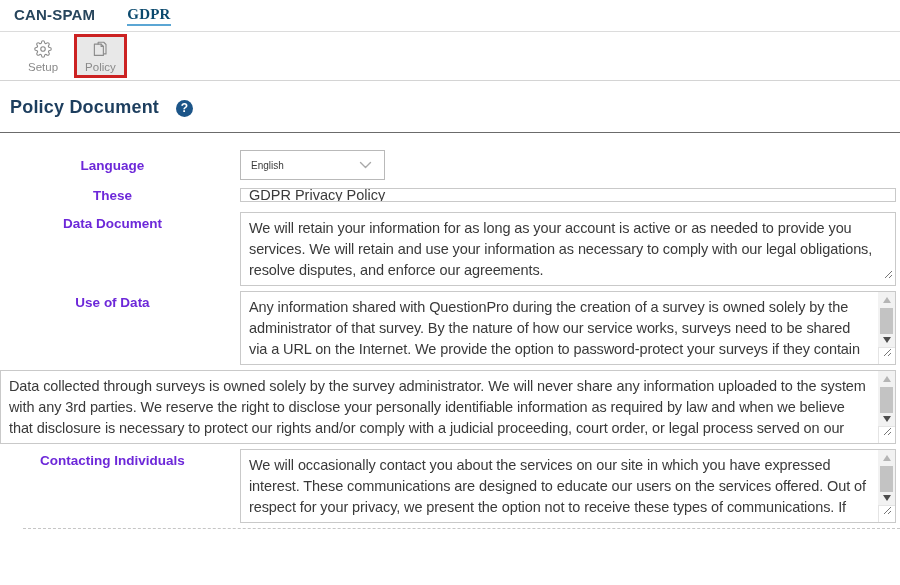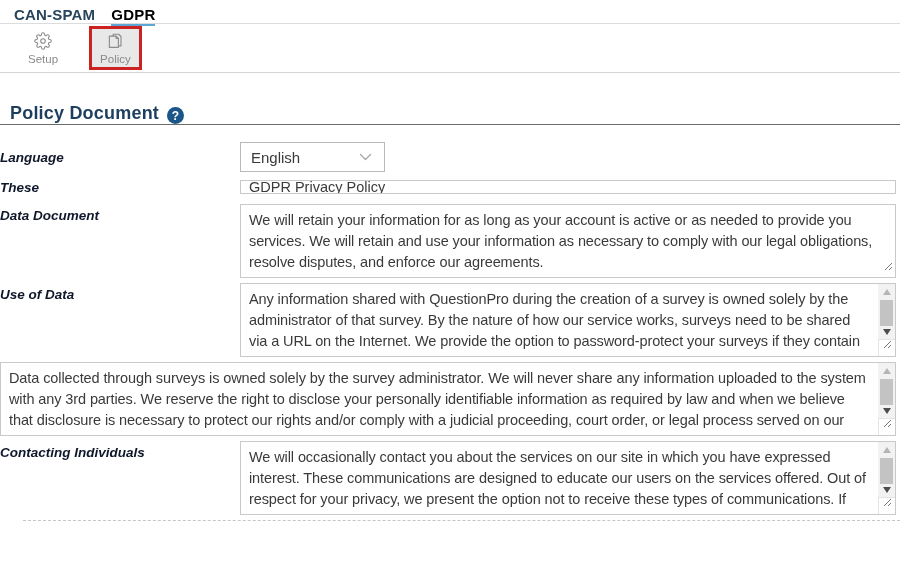--- a/index.html
+++ b/index.html
@@ -8,8 +8,8 @@
   .screen { width:900px; height:585px; background:#fff; position:relative; }
 
   
-  .tabbar { height:24px; border-bottom:1px solid #dcdcdc; display:flex;
-            align-items:flex-start; padding:6px 0 0 14px; gap:16px; }
+  .tabbar { height:32px; border-bottom:1px solid #dcdcdc; display:flex;
+            align-items:flex-start; padding:6px 0 0 14px; gap:32px; }
   .tab { font-size:15px; font-weight:700; color:#27455c; cursor:pointer; letter-spacing:.2px; }
   .tab.active { color:#000000; border-bottom:2px solid #5ba6d4; padding-bottom:1px; }
 

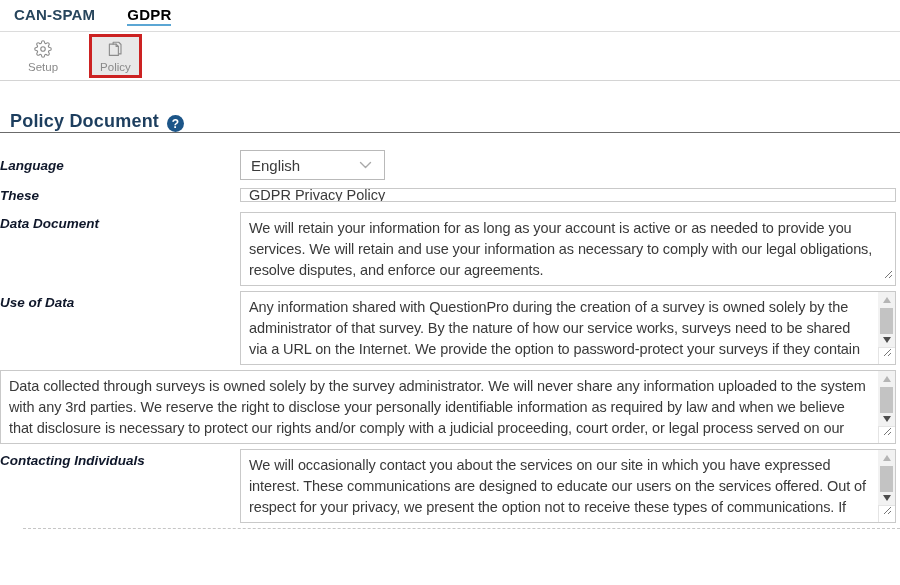--- a/index.html
+++ b/index.html
@@ -11,7 +11,7 @@
   .tabbar { height:32px; border-bottom:1px solid #dcdcdc; display:flex;
             align-items:flex-start; padding:6px 0 0 14px; gap:32px; }
   .tab { font-size:15px; font-weight:700; color:#27455c; cursor:pointer; letter-spacing:.2px; }
-  .tab.active { color:#000000; border-bottom:2px solid #5ba6d4; padding-bottom:1px; }
+  .tab.active { color:#0c4a6e; border-bottom:2px solid #5ba6d4; padding-bottom:1px;font-family:Liberation Serif, serif; }
 
   
   .toolbar { height:49px; border-bottom:1px solid #d4d4d4; display:flex;

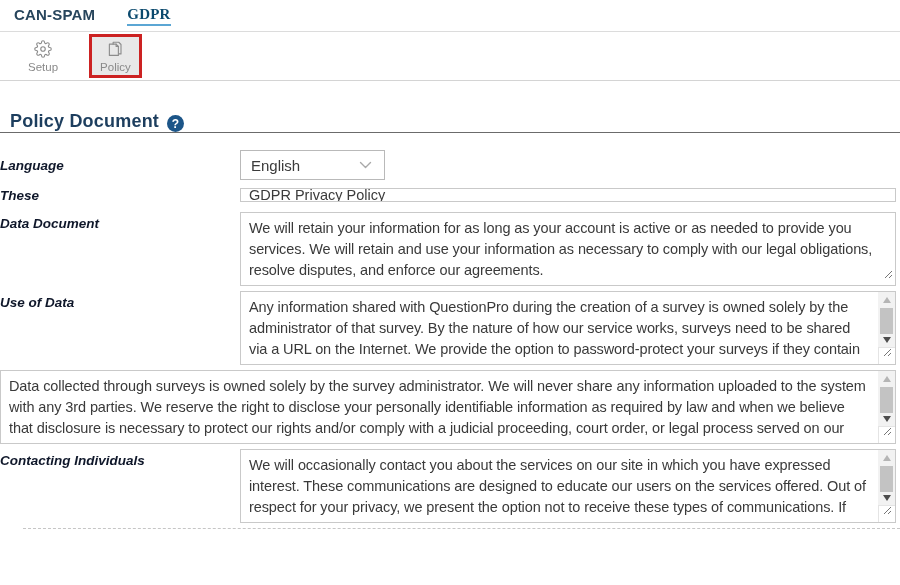--- a/index.html
+++ b/index.html
@@ -15,7 +15,7 @@
 
   
   .toolbar { height:49px; border-bottom:1px solid #d4d4d4; display:flex;
-             align-items:center; padding-left:20px; gap:26px; }
+             align-items:center; padding-left:20px; gap:11px; }
   .tool { display:flex; flex-direction:column; align-items:center; justify-content:center;
           padding:2px 8px; height:38px; cursor:pointer; }
   .tool-icon { height:20px; display:flex; align-items:center; }

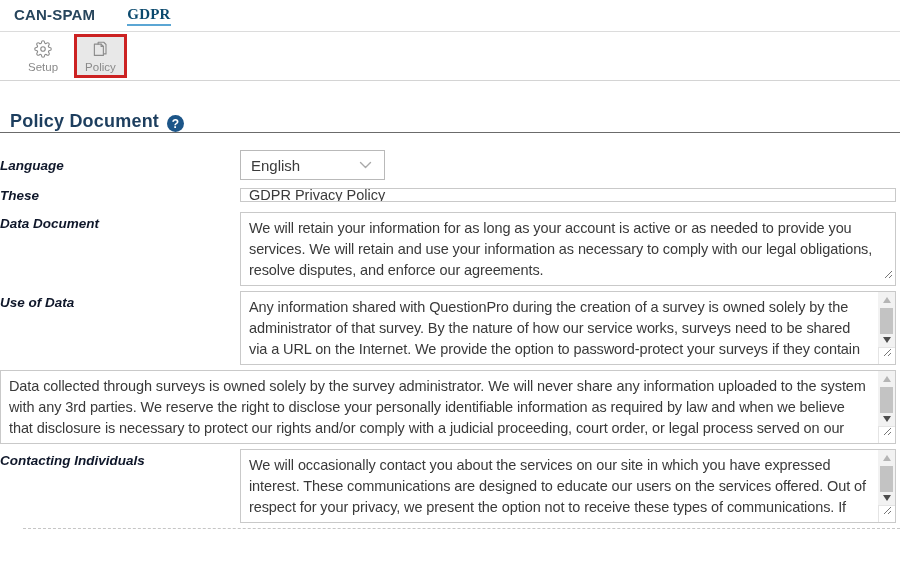--- a/index.html
+++ b/index.html
@@ -26,7 +26,7 @@
 
   
   .page-head { height:52px; border-bottom:1px solid #6b6b6b; display:flex;
-               align-items:flex-end; padding:2px 8px 0 10px; gap:8px; }
+               align-items:center; padding:2px 8px 0 10px; gap:17px; }
   .page-title { font-size:18px; font-weight:700; color:#1d3e5e; letter-spacing:.2px; }
   .help-icon { width:17px; height:17px; border-radius:50%; background:#1c5588; color:#fff;
                font-size:12px; font-weight:700; display:flex; align-items:center;

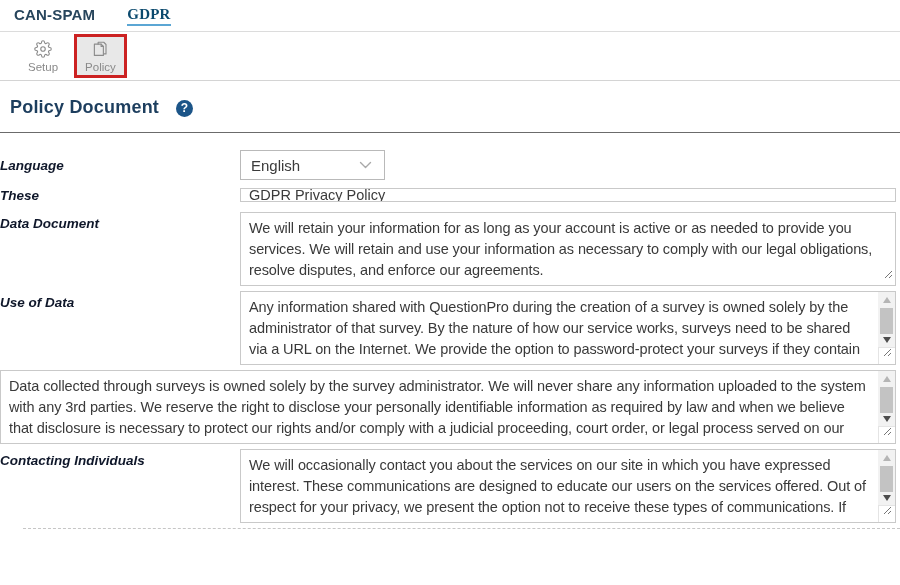--- a/index.html
+++ b/index.html
@@ -35,8 +35,8 @@
   
   .form { padding-top:17px; }
   .form-row { display:flex; margin-right:4px; }
-  .form-label { width:240px; flex:none; text-align:left; padding-right:15px;
-                font-size:13.5px; font-weight:700; color:#0f172a;font-style:italic; }
+  .form-label { width:240px; flex:none; text-align:center; padding-right:15px;
+                font-size:13.5px; font-weight:700; color:#6d28d9; }
   .row-lang { margin-bottom:8px; } .row-lang .form-label { align-self:center; }
   .row-title { margin-bottom:9px; } .row-title .form-label { align-self:center; }
   .row-ta { margin-bottom:5px; } .row-ta .form-label { padding-top:4px; }

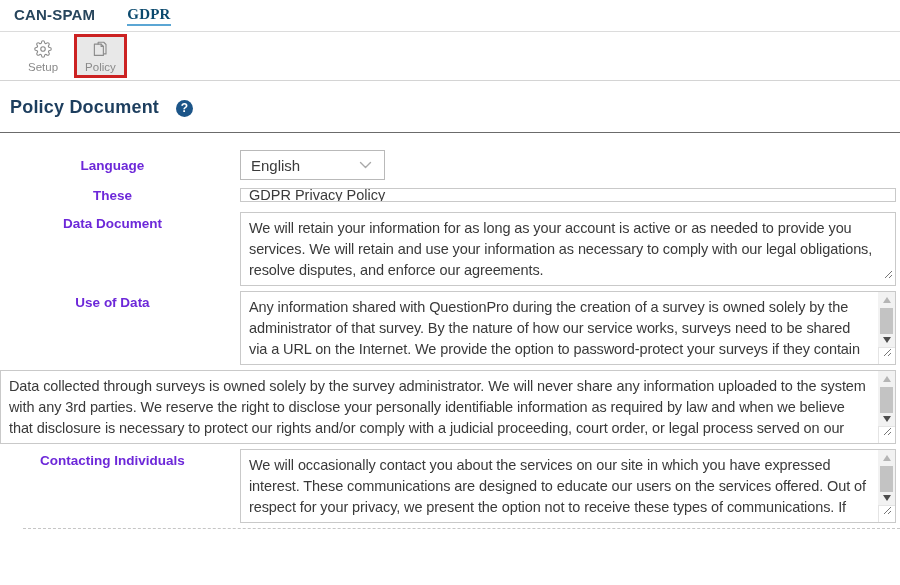--- a/index.html
+++ b/index.html
@@ -43,7 +43,7 @@
 
   .dropdown { width:145px; height:30px; border:1px solid #b9b9b9; display:flex;
               align-items:center; justify-content:space-between; padding:0 12px 0 10px;
-              font-size:15px; color:#3b3b3b; cursor:pointer; background:#fff; }
+              font-size:10px; color:#3b3b3b; cursor:pointer; background:#fff; }
   .text-input { flex:1; height:14px; border:1px solid #c9c9c9; font-size:14.5px;
                 color:#3b3b3b; padding:0 8px; font-family:"Liberation Sans", sans-serif;
                 outline:none; background:#fff; }

